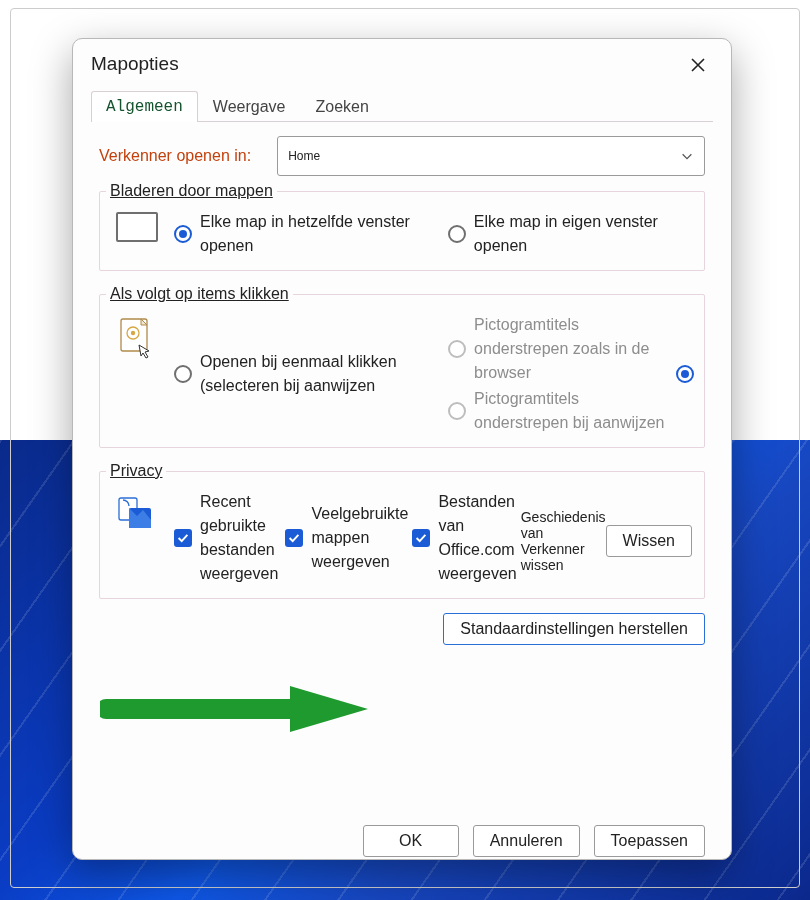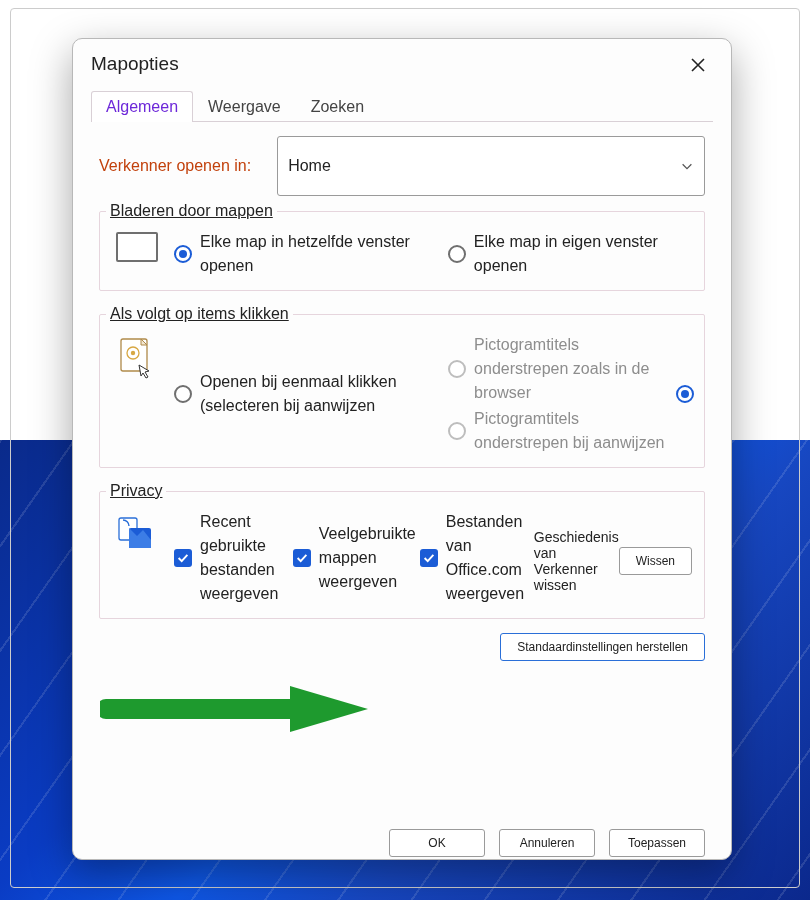--- a/index.html
+++ b/index.html
@@ -80,7 +80,8 @@
     background: #fff;
     border-color: #d9d0d6;
     border-radius: 3px 3px 0 0;
-    color: #6d28d9;
+    color: #14532d;
+    font-family: Liberation Mono, monospace;
   }
   .content {
     padding: 14px 26px 8px 26px;

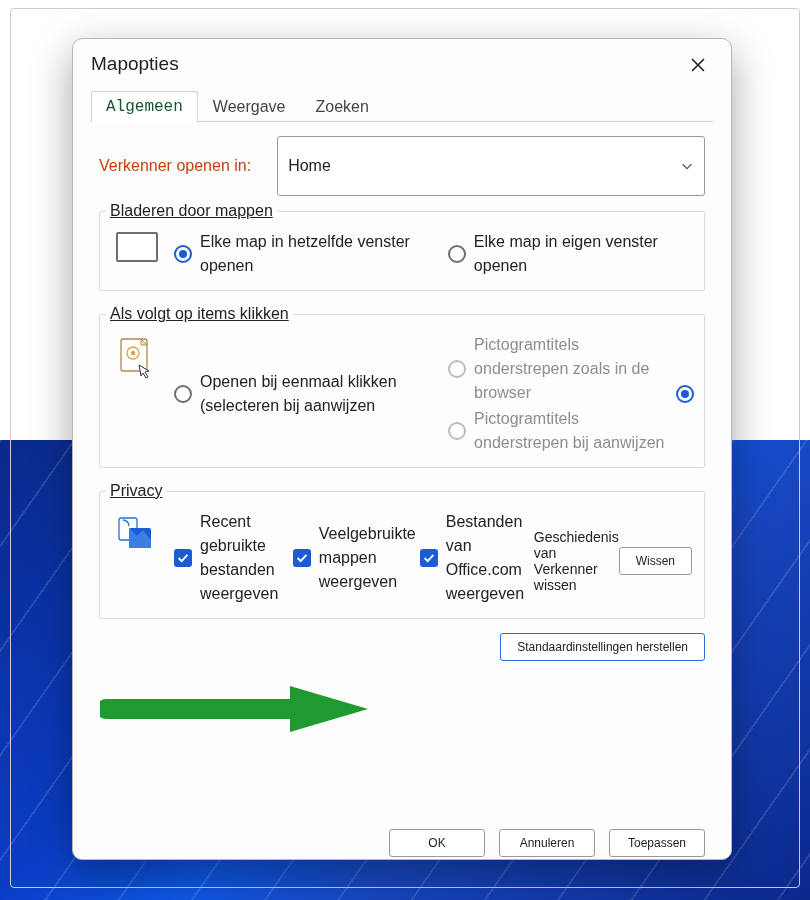--- a/index.html
+++ b/index.html
@@ -99,8 +99,8 @@
     display:flex; align-items:center; justify-content:space-between;
     border: 1px solid #9a9a9a;
     border-radius: 3px;
-    padding: 20px 10px;
-    font-size: 16px;
+    padding: 12px 10px;
+    font-size: 12px;
     background:#fff;
     color:#222;
   }

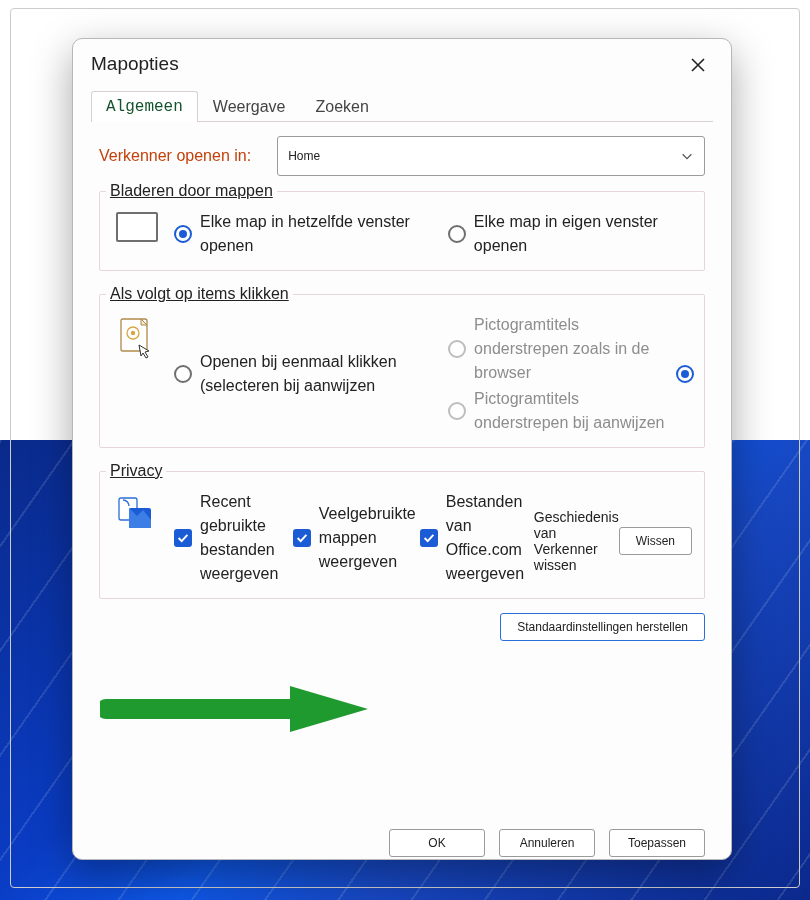--- a/index.html
+++ b/index.html
@@ -168,7 +168,7 @@
     background:#fff;
     border-radius:3px;
     padding: 6px 16px;
-    font-size:12px;
+    font-size:16px;
     color:#222;
     cursor:pointer;
   }

